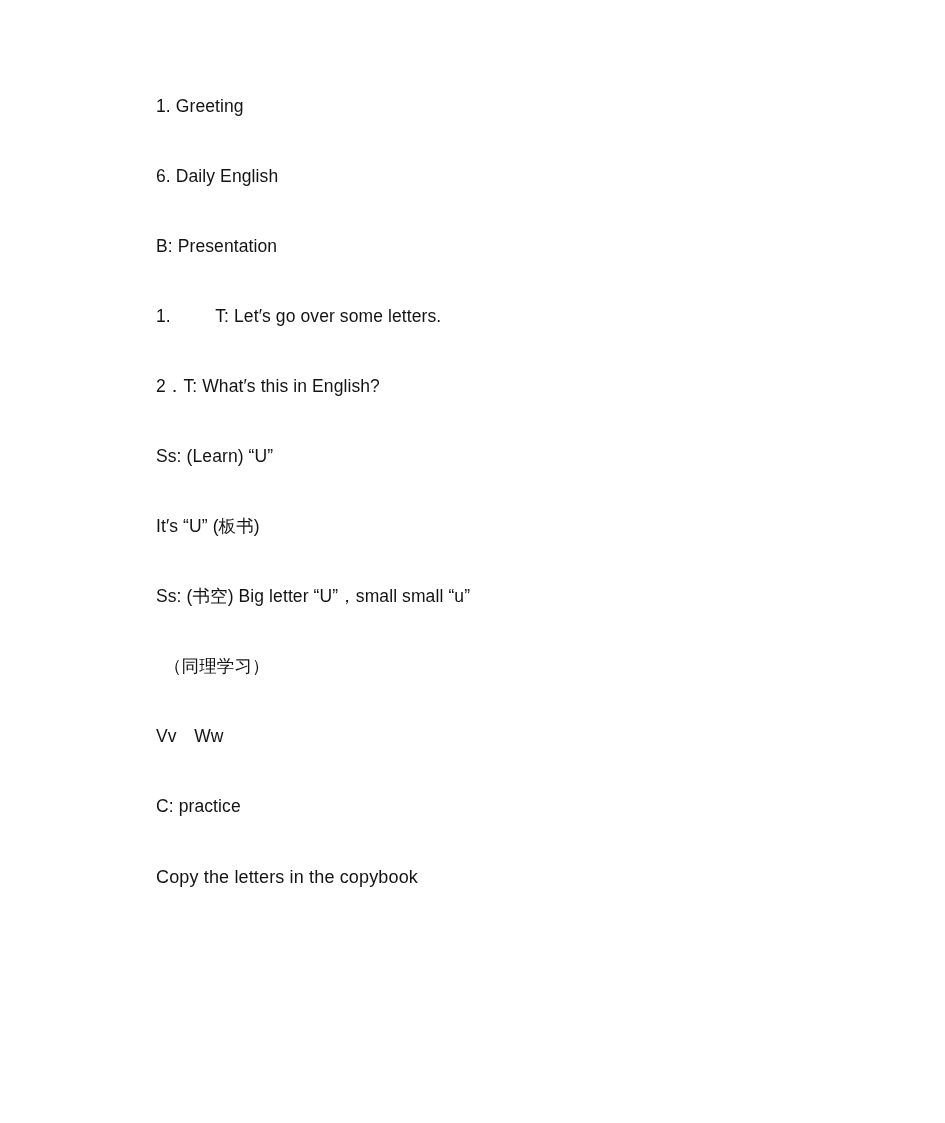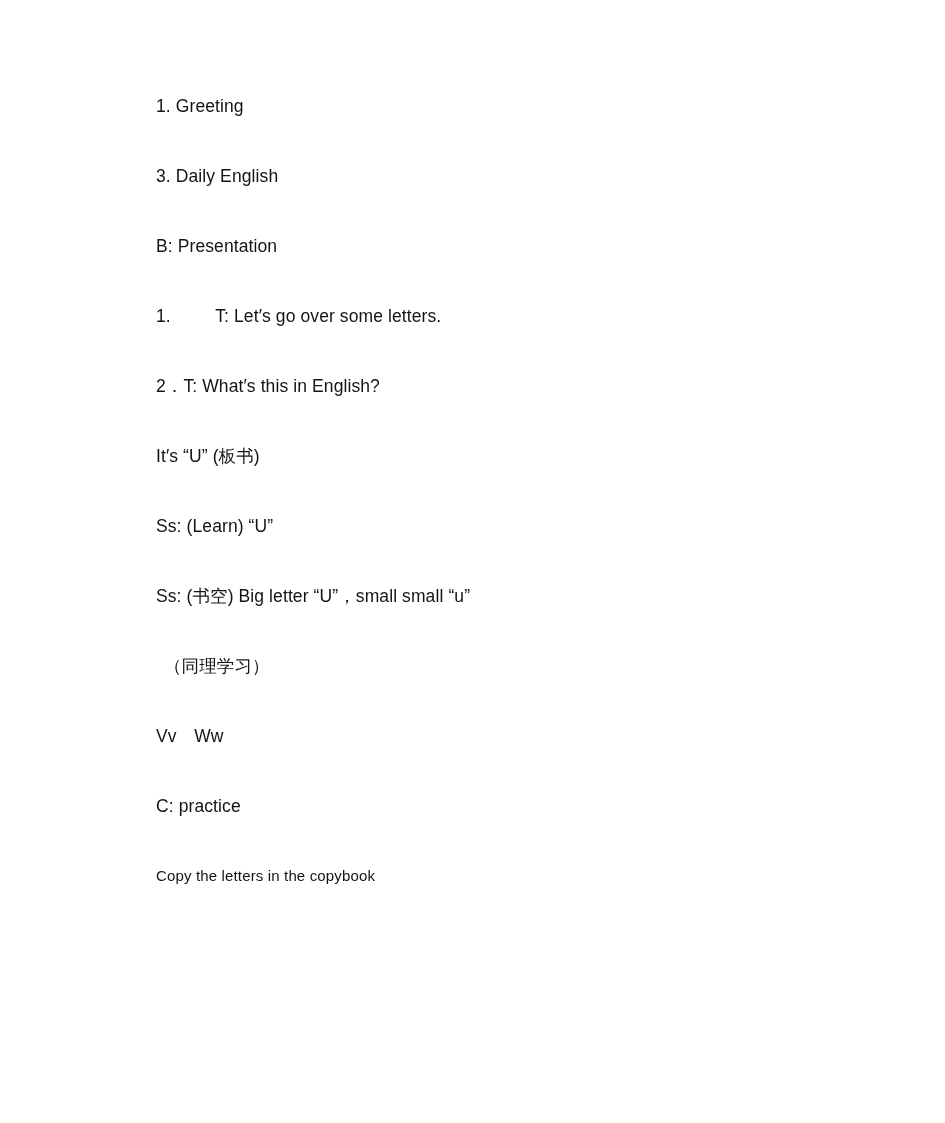--- a/index.html
+++ b/index.html
@@ -70,7 +70,7 @@
 
     <p class="doc-line">1. Greeting</p>
 
-    <p class="doc-line">3. Daily English</p>
+    <p class="doc-line">6. Daily English</p>
 
     <p class="doc-line">B: Presentation</p>
 

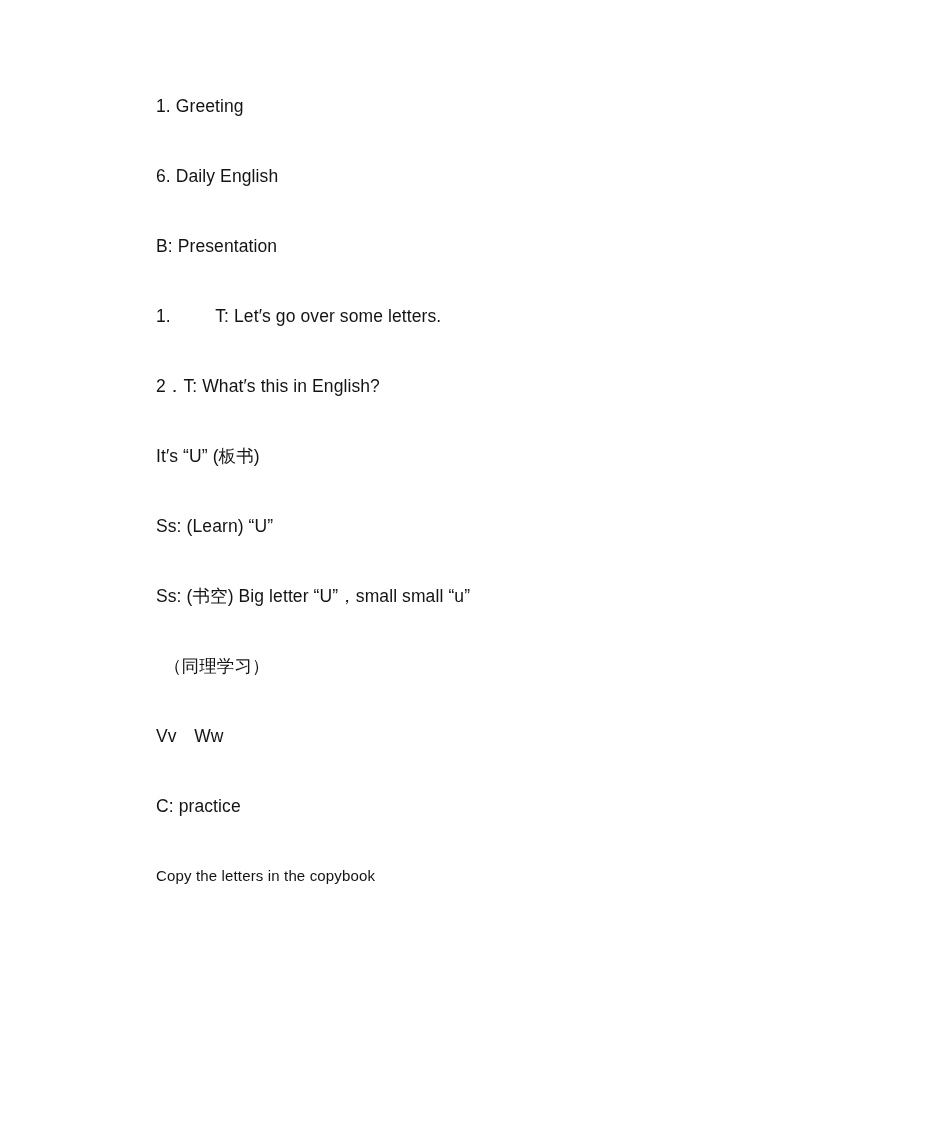--- a/index.html
+++ b/index.html
@@ -79,9 +79,9 @@
 
     <p class="doc-line">2．T: What′s this in English?</p>
 
+    <p class="doc-line">Ss: (Learn) “U”</p>
+
     <p class="doc-line">It′s “U” (板书)</p>
-
-    <p class="doc-line">Ss: (Learn) “U”</p>
 
     <p class="doc-line">Ss: (书空) Big letter “U”，small small “u”</p>
 

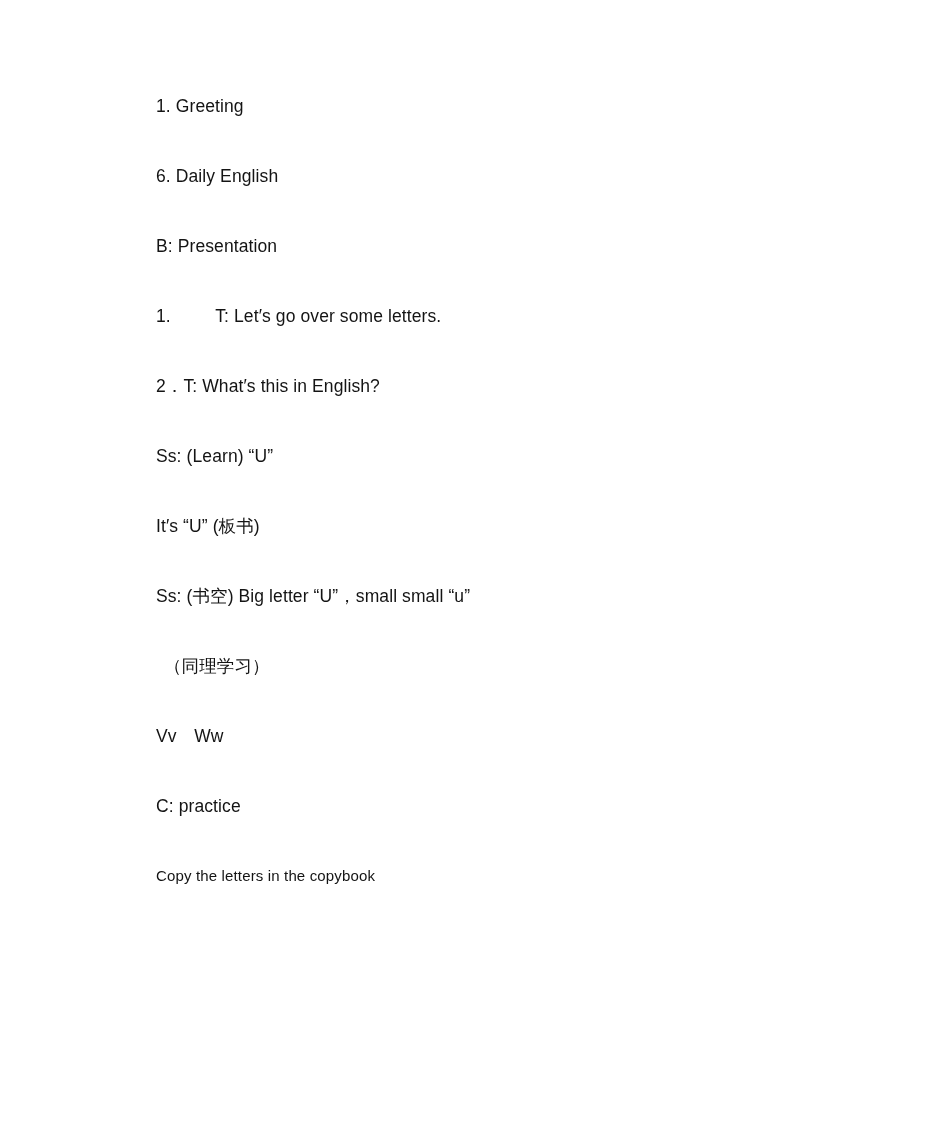--- a/index.html
+++ b/index.html
@@ -58,7 +58,7 @@
 
   
   .doc-line.emphasis-size {
-    font-size: 15px;
+    font-size: 18px;
     letter-spacing: 0.15px;
   }
 </style>

